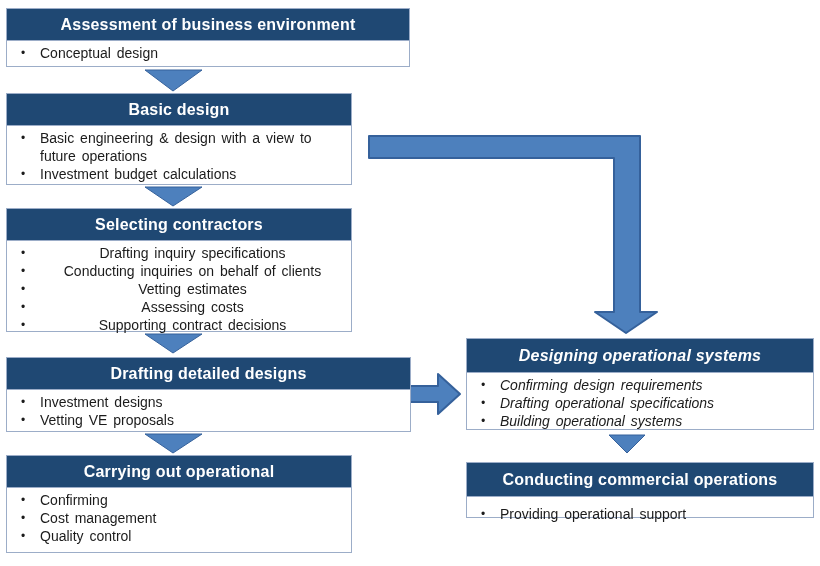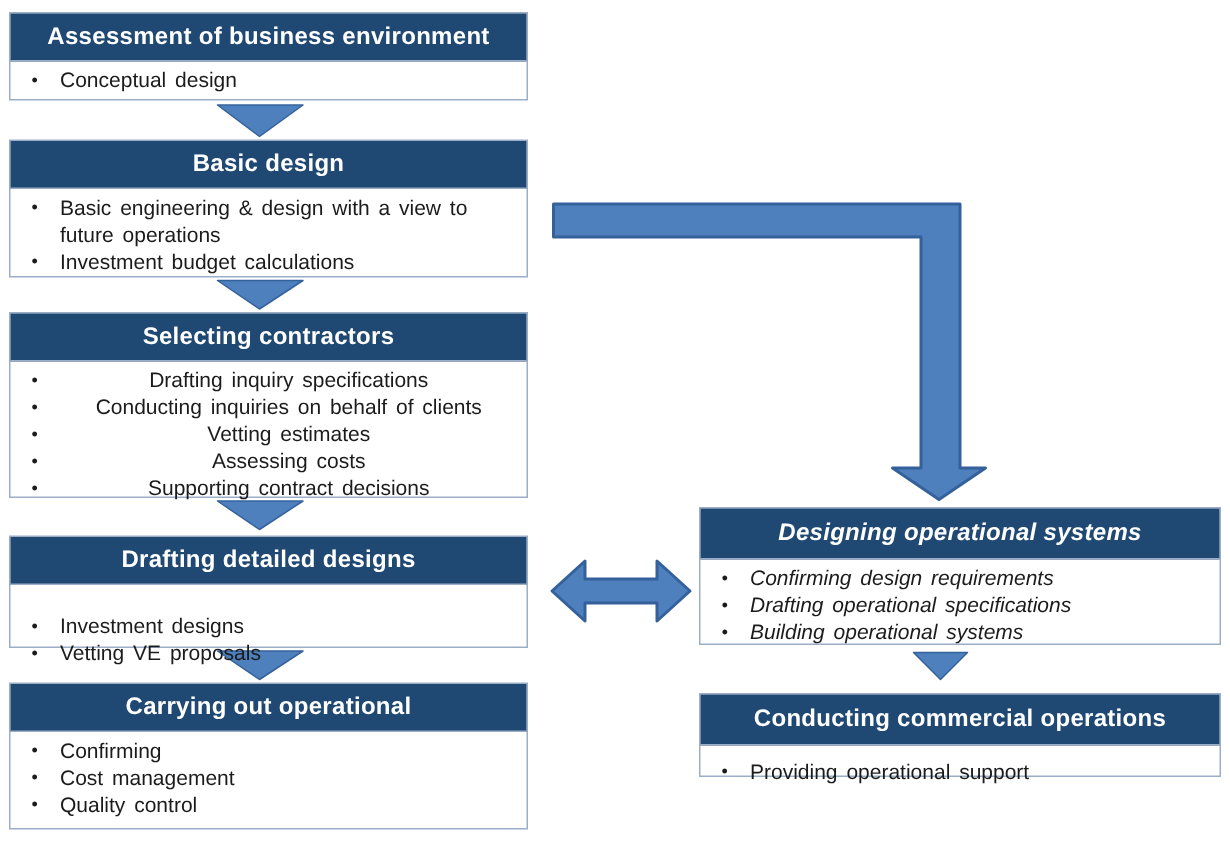--- a/index.html
+++ b/index.html
@@ -59,7 +59,7 @@
     font-size:12px;line-height:18px;
   }
   
-  #box-l1{left:6px;top:8px;width:346px;height:59px;}
+  #box-l1{left:6px;top:8px;width:404px;height:59px;}
   #box-l2{left:6px;top:93px;width:346px;height:92px;}
   #box-l3{left:6px;top:208px;width:346px;height:124px;text-align:center;}
   #box-l4{left:6px;top:357px;width:346px;height:75px;gap:15px;}

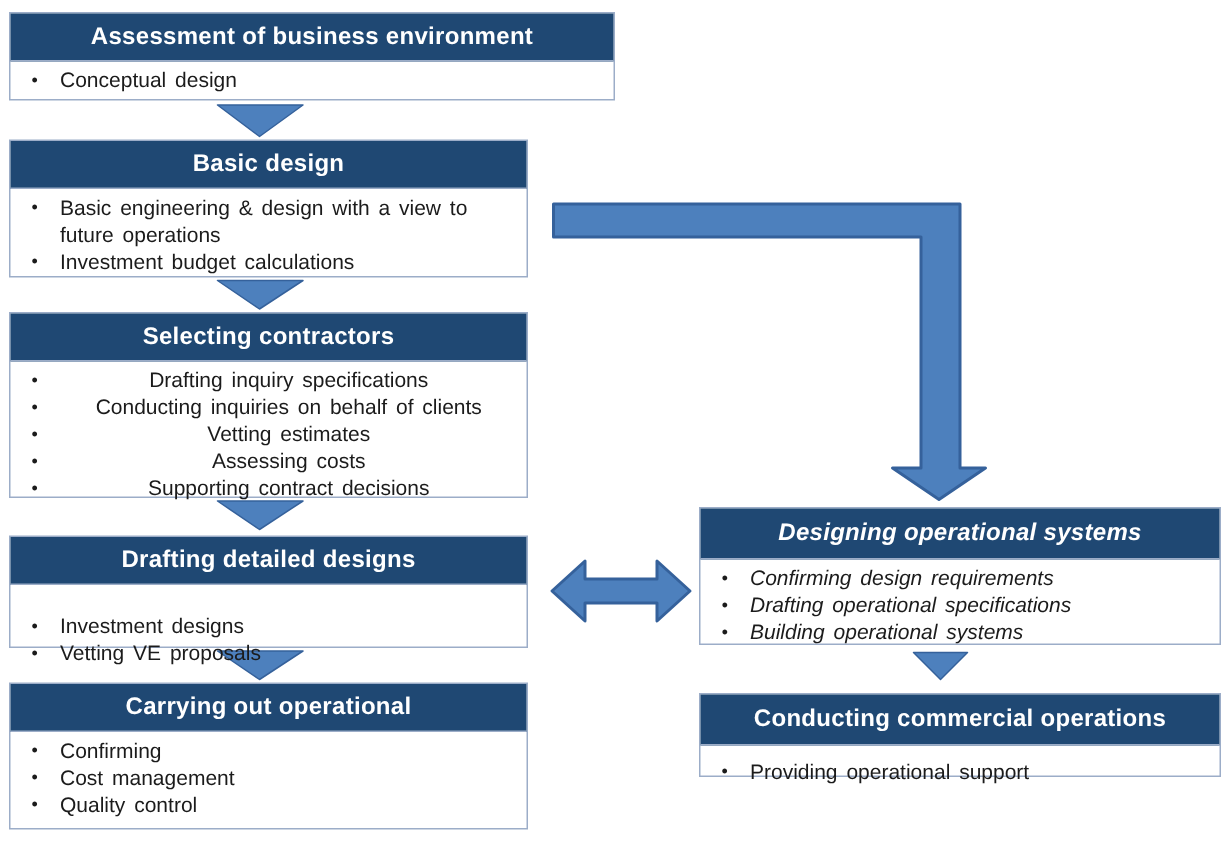--- a/index.html
+++ b/index.html
@@ -62,7 +62,7 @@
   #box-l1{left:6px;top:8px;width:404px;height:59px;}
   #box-l2{left:6px;top:93px;width:346px;height:92px;}
   #box-l3{left:6px;top:208px;width:346px;height:124px;text-align:center;}
-  #box-l4{left:6px;top:357px;width:346px;height:75px;gap:15px;}
+  #box-l4{left:6px;top:357px;width:405px;height:75px;}
   #box-l5{left:6px;top:455px;width:346px;height:98px;}
   #box-r1{left:466px;top:338px;width:348px;height:92px;font-style:italic;}
   #box-r2{left:466px;top:462px;width:348px;height:56px;}

